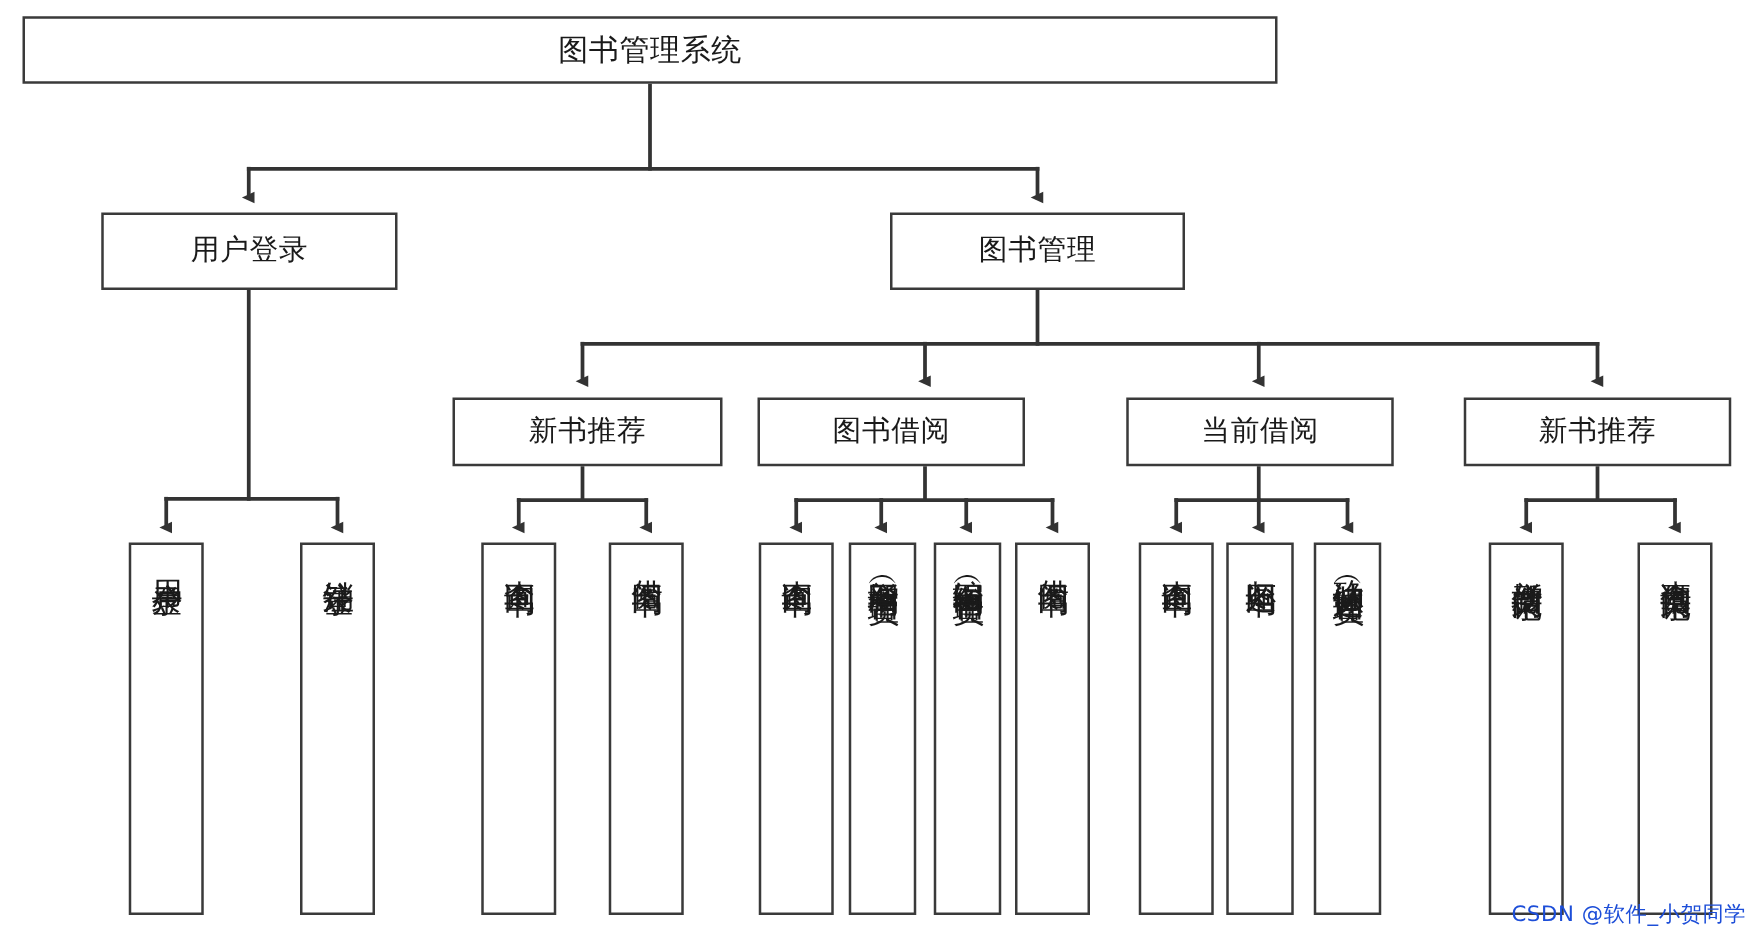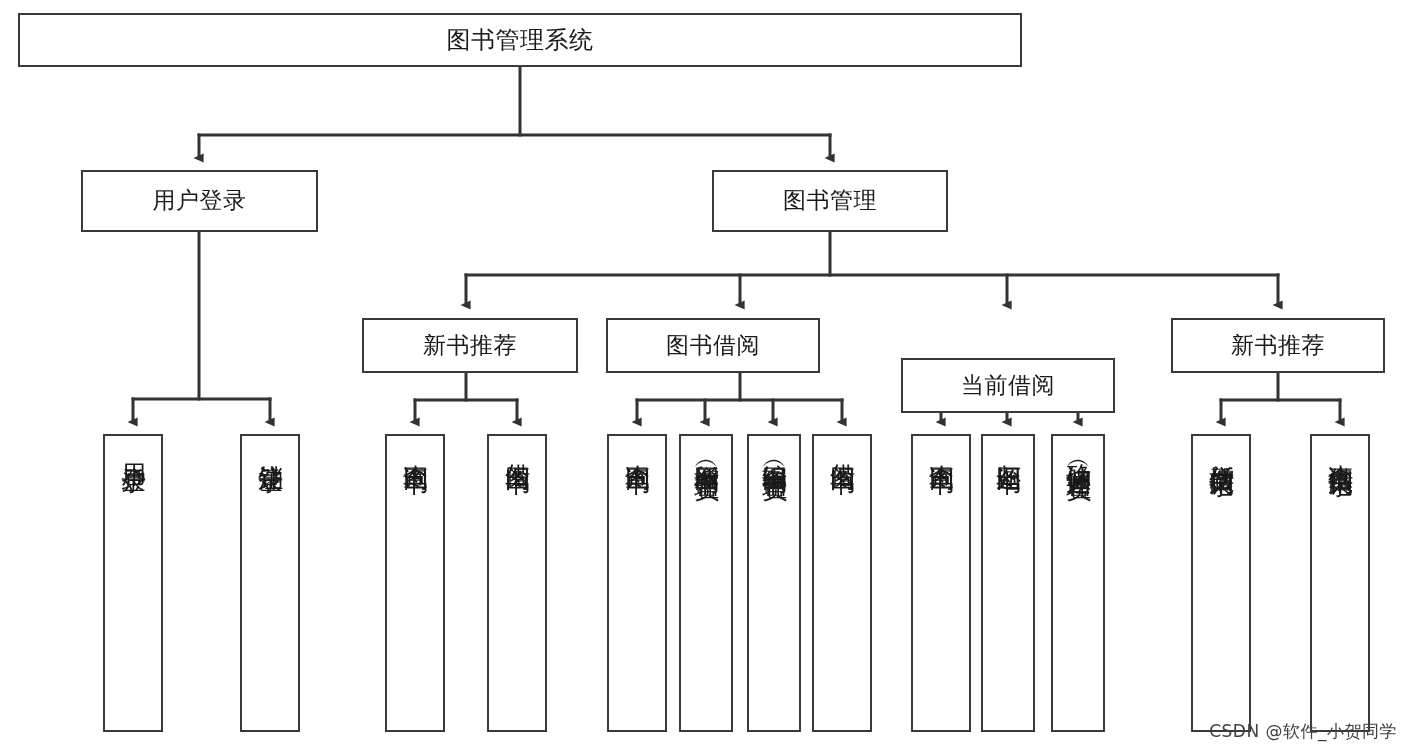--- a/index.html
+++ b/index.html
@@ -146,7 +146,7 @@
     <span class="label">图书借阅</span>
   </div>
 
-  <div class="node h" style="left:901px; top:318px; width:214px; height:55px;margin-top:40px;">
+  <div class="node h" style="left:901px; top:318px; width:214px; height:55px;">
     <span class="label">当前借阅</span>
   </div>
 

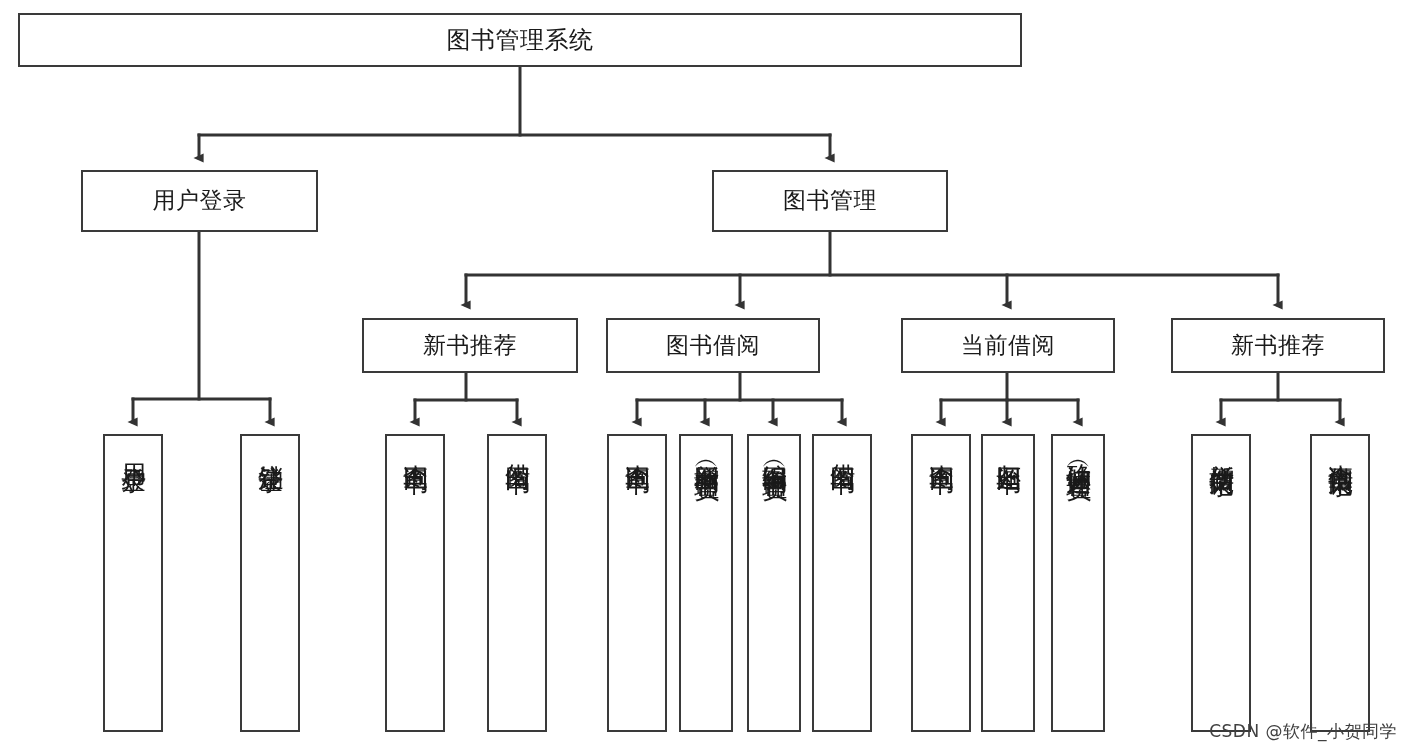--- a/index.html
+++ b/index.html
@@ -66,7 +66,7 @@
     right: 8px;
     bottom: 4px;
     font-size: 17px;
-    color: #404040;
+    color: #1d4ed8;
     letter-spacing: 0.5px;
     white-space: nowrap;
   }

